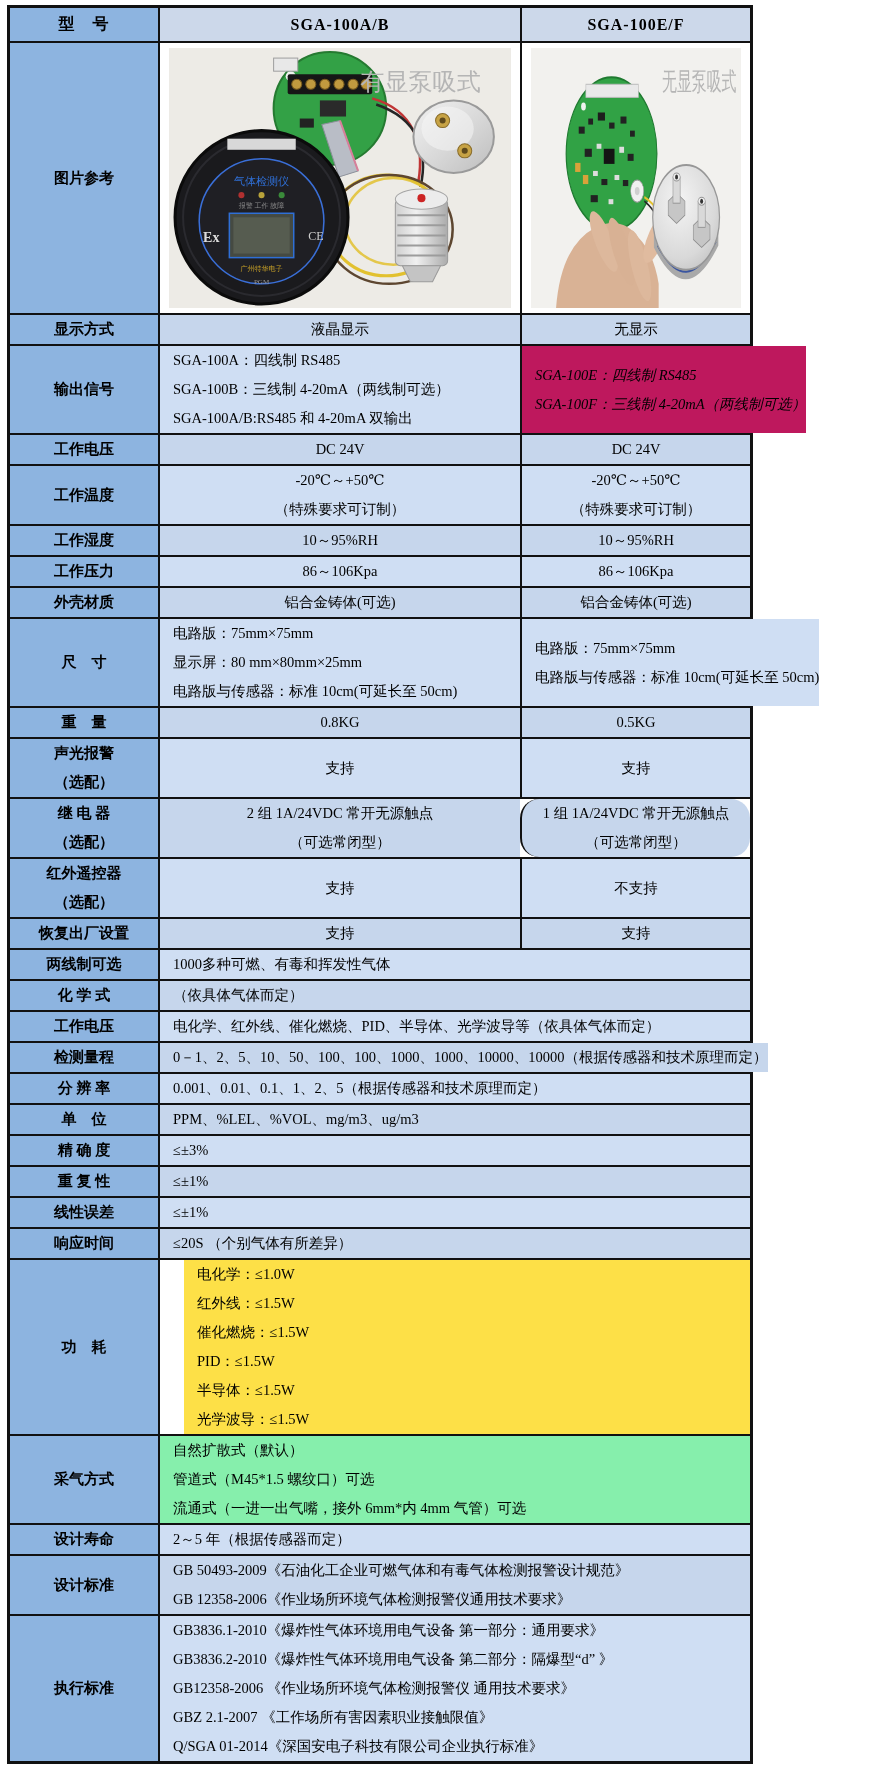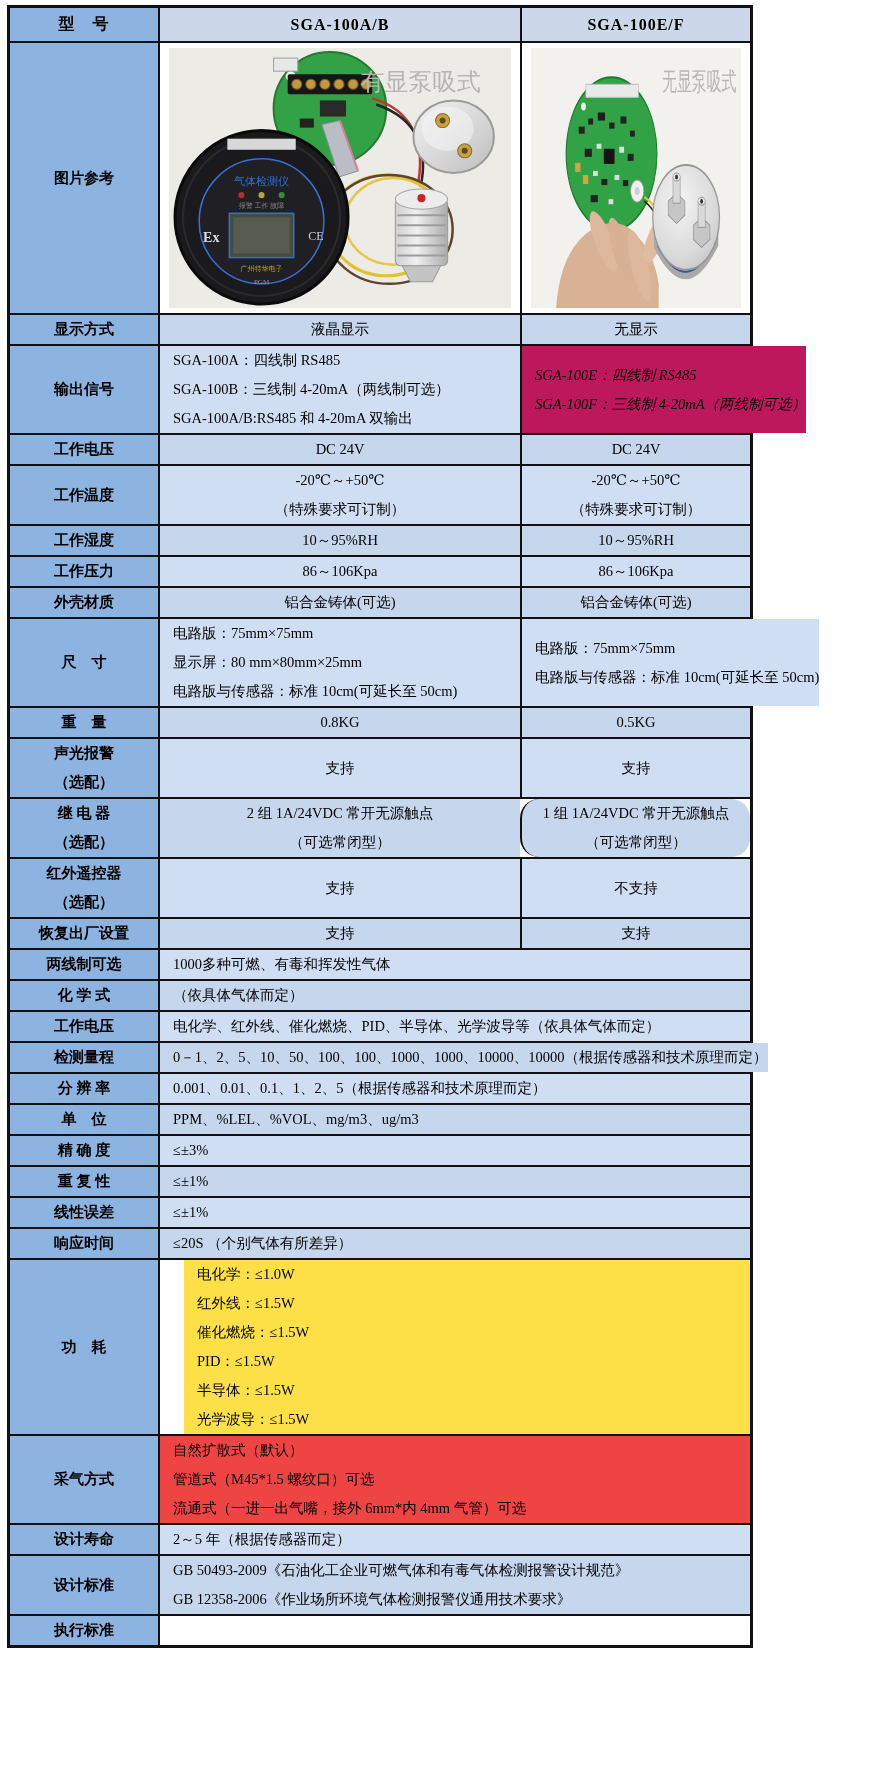--- a/index.html
+++ b/index.html
@@ -476,7 +476,7 @@
         <div class="lcell">
           <div class="line">采气方式</div>
         </div>
-        <div class="vcell left" style="background: #ef4444;">
+        <div class="vcell left" style="background: #86efac;">
           <div class="line">自然扩散式（默认）</div>
           <div class="line">管道式（M45*1.5 螺纹口）可选</div>
           <div class="line">流通式（一进一出气嘴，接外 6mm*内 4mm 气管）可选</div>

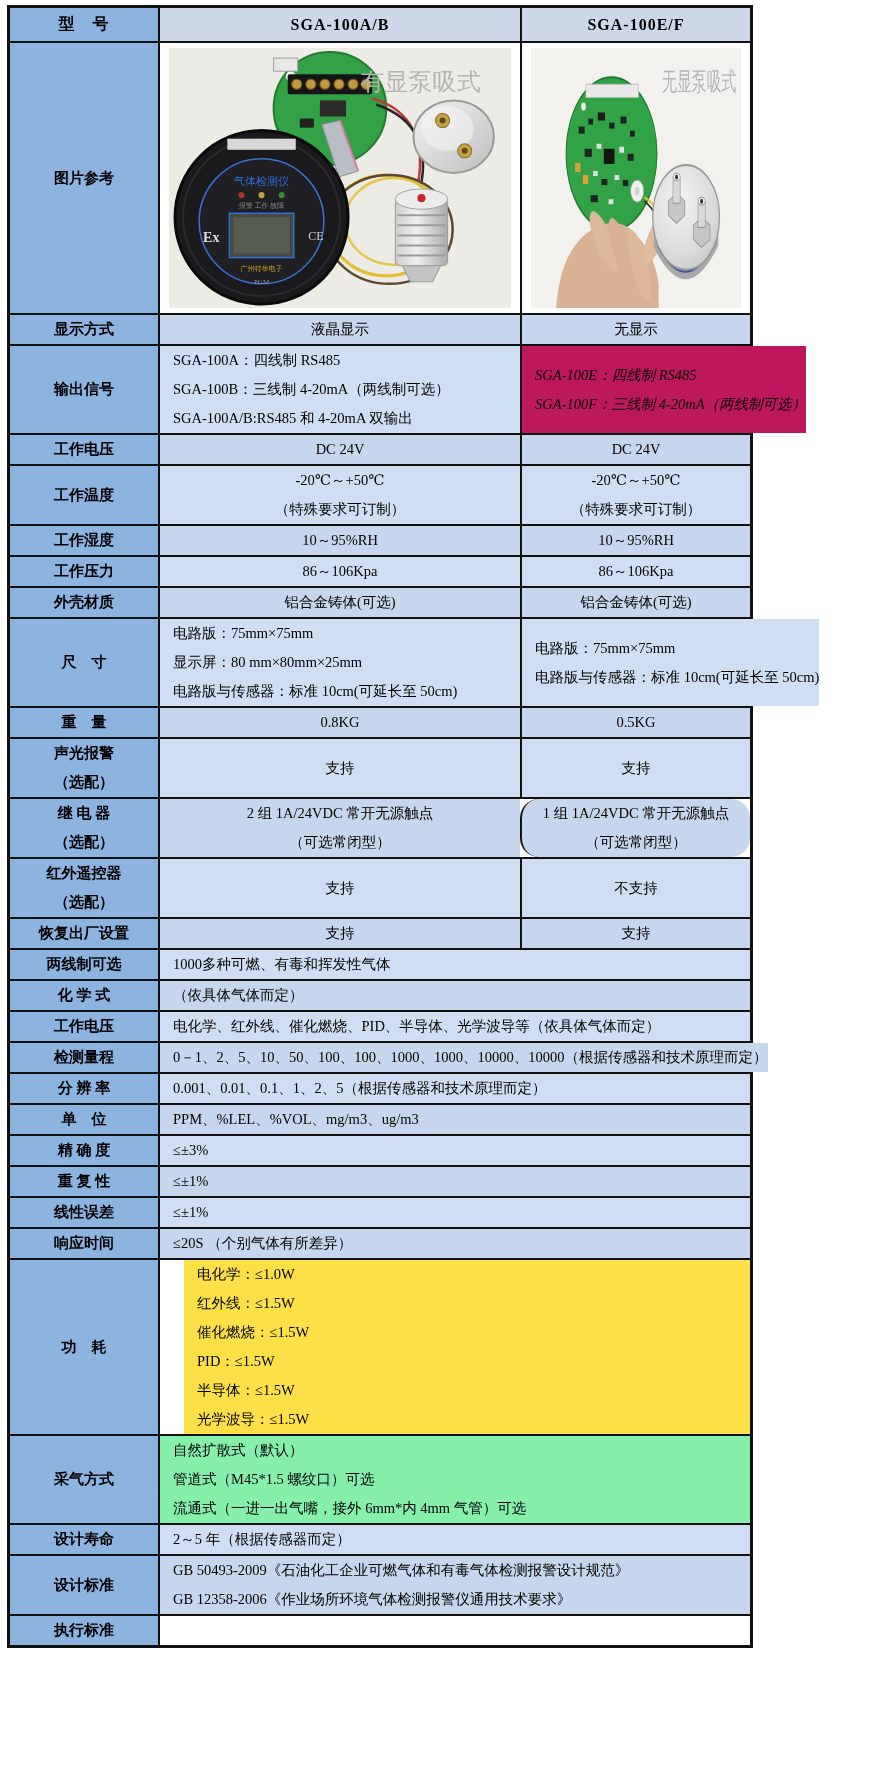--- a/index.html
+++ b/index.html
@@ -503,6 +503,13 @@
         <div class="lcell">
           <div class="line">执行标准</div>
         </div>
+        <div class="vcell left" style="background: rgb(207, 222, 243);">
+          <div class="line">GB3836.1-2010《爆炸性气体环境用电气设备 第一部分：通用要求》</div>
+          <div class="line">GB3836.2-2010《爆炸性气体环境用电气设备 第二部分：隔爆型“d” 》</div>
+          <div class="line">GB12358-2006 《作业场所环境气体检测报警仪 通用技术要求》</div>
+          <div class="line">GBZ 2.1-2007 《工作场所有害因素职业接触限值》</div>
+          <div class="line">Q/SGA 01-2014《深国安电子科技有限公司企业执行标准》</div>
+        </div>
       </div>
     </div>
 

